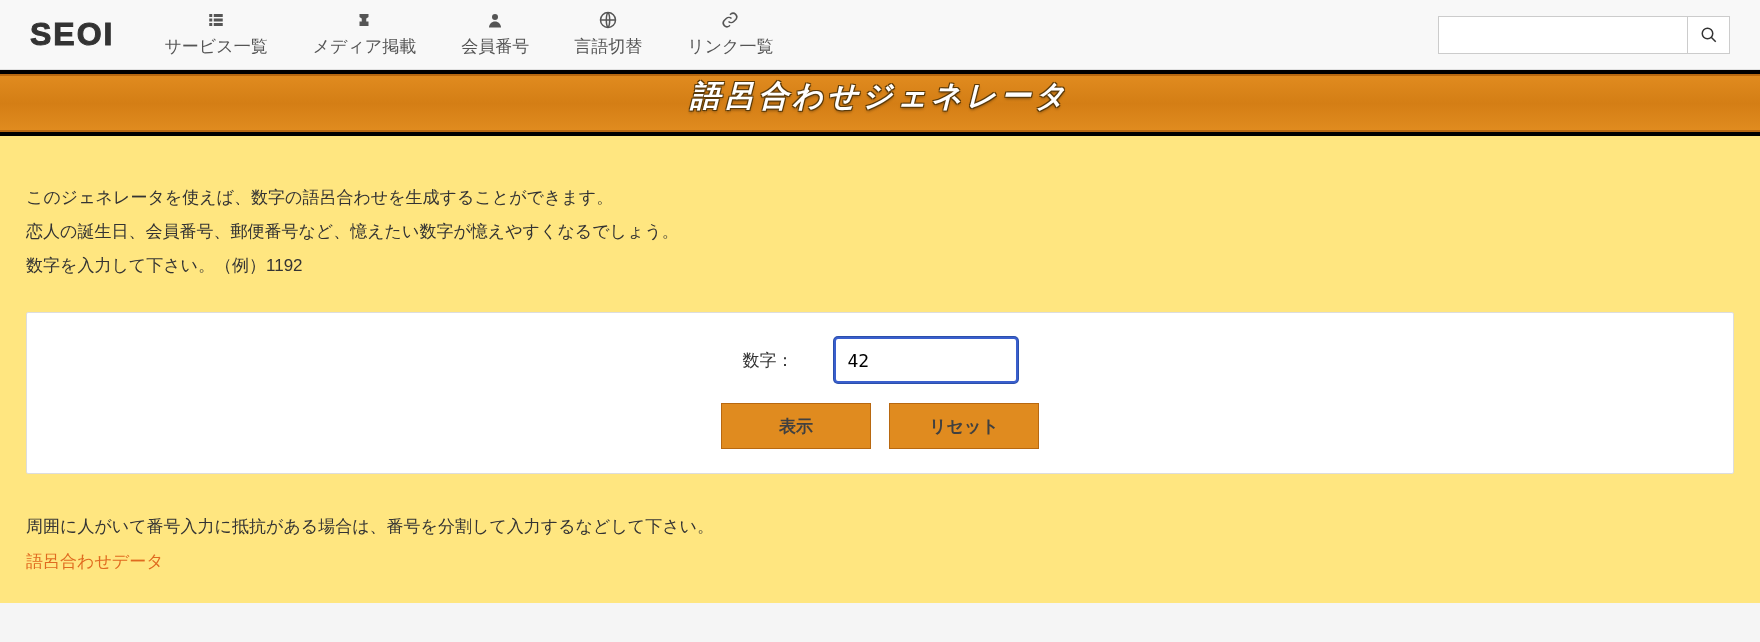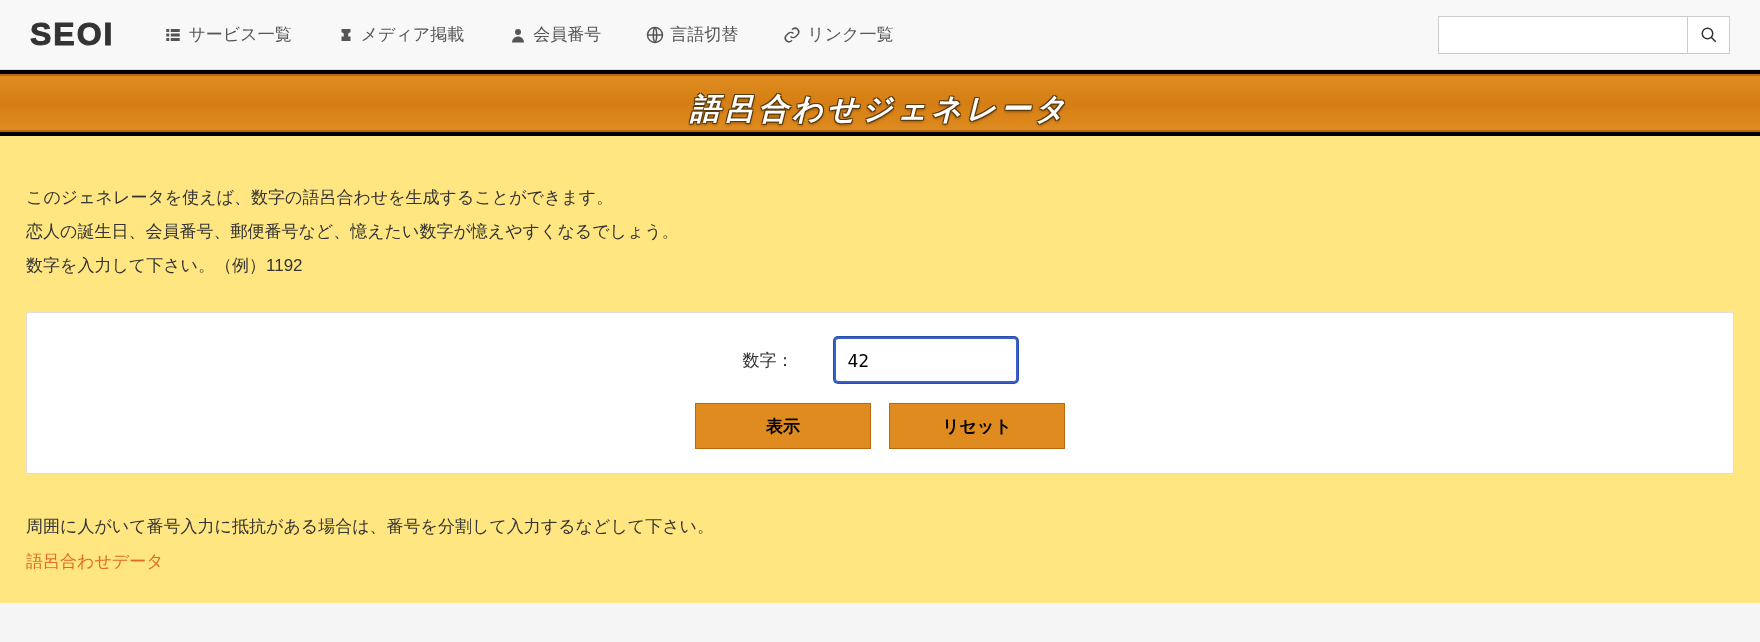--- a/index.html
+++ b/index.html
@@ -33,6 +33,7 @@
       display: flex;
       align-items: center;
       gap: 6px;
+      flex-direction: column;
     }
     .nav-item svg { width: 18px; height: 18px; fill: #555; }
     .spacer { flex: 1; }

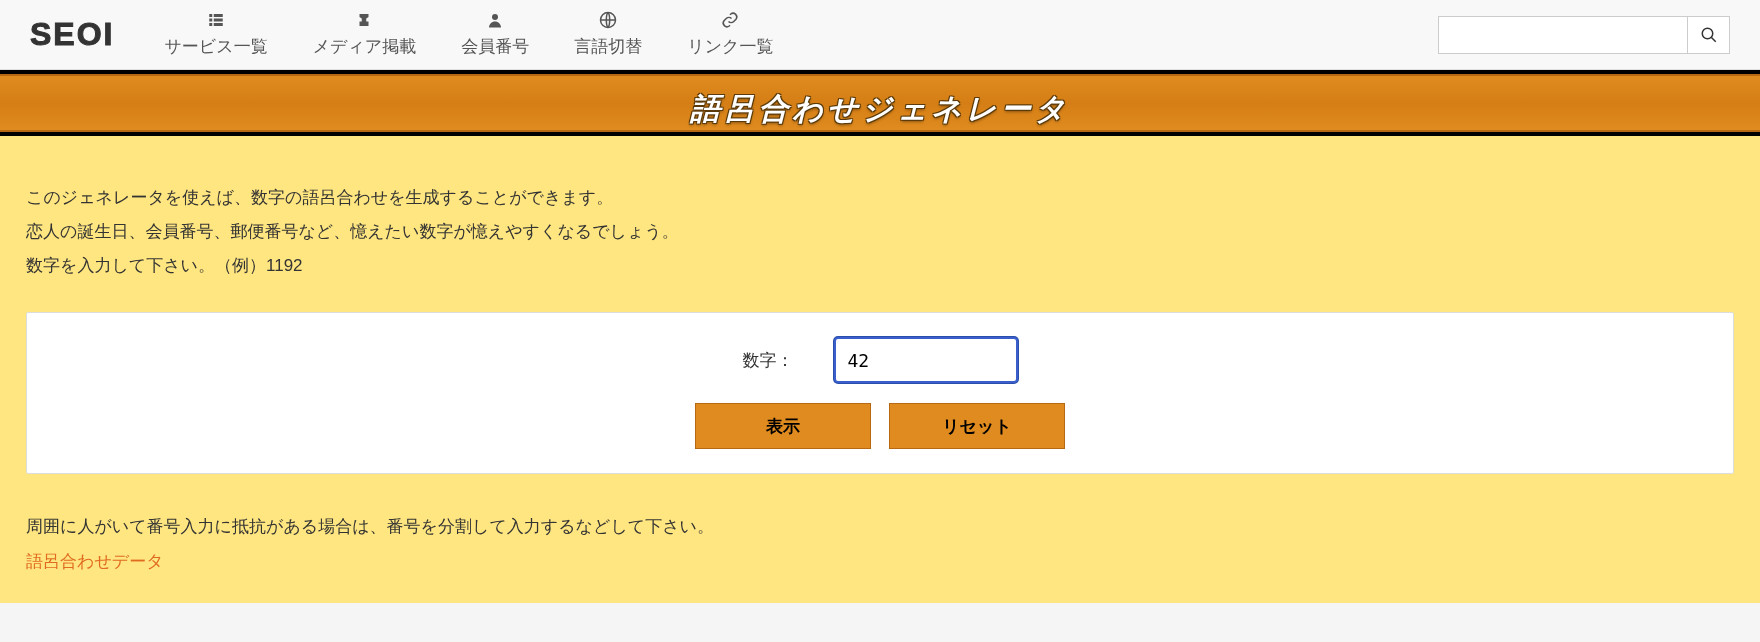--- a/index.html
+++ b/index.html
@@ -68,7 +68,7 @@
       border-bottom: 2px solid #b86810;
       height: 58px;
       display: flex;
-      align-items: flex-end;
+      align-items: flex-start;
       justify-content: center;
     }
     .banner-title {

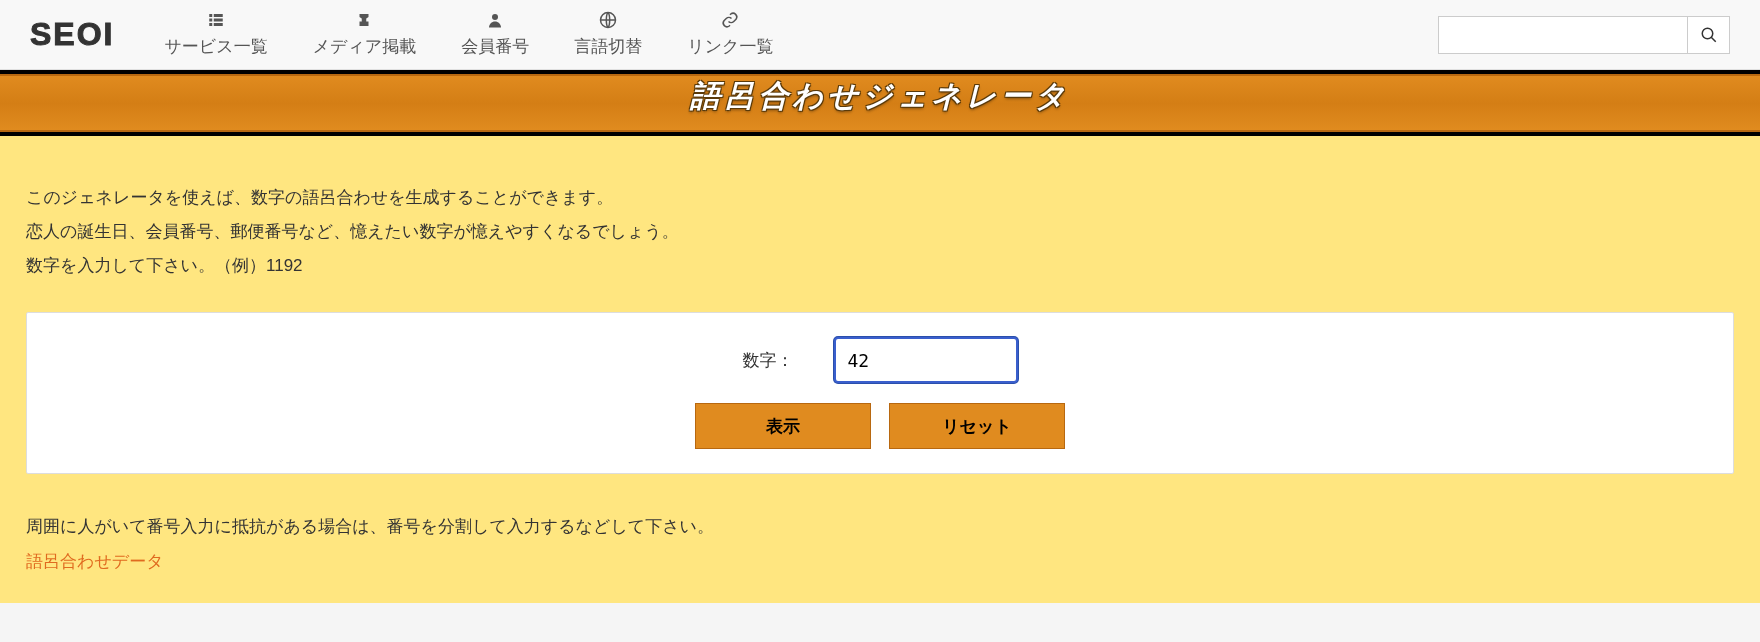--- a/index.html
+++ b/index.html
@@ -128,11 +128,11 @@
       margin-top: 20px;
     }
     .btn {
-      width: 176px;
+      width: 150px;
       height: 46px;
       background: #e08b1f;
       border: 1px solid #b86810;
-      color: #000000;
+      color: #404040;
       font-size: 17px;
       font-weight: bold;
       cursor: pointer;

